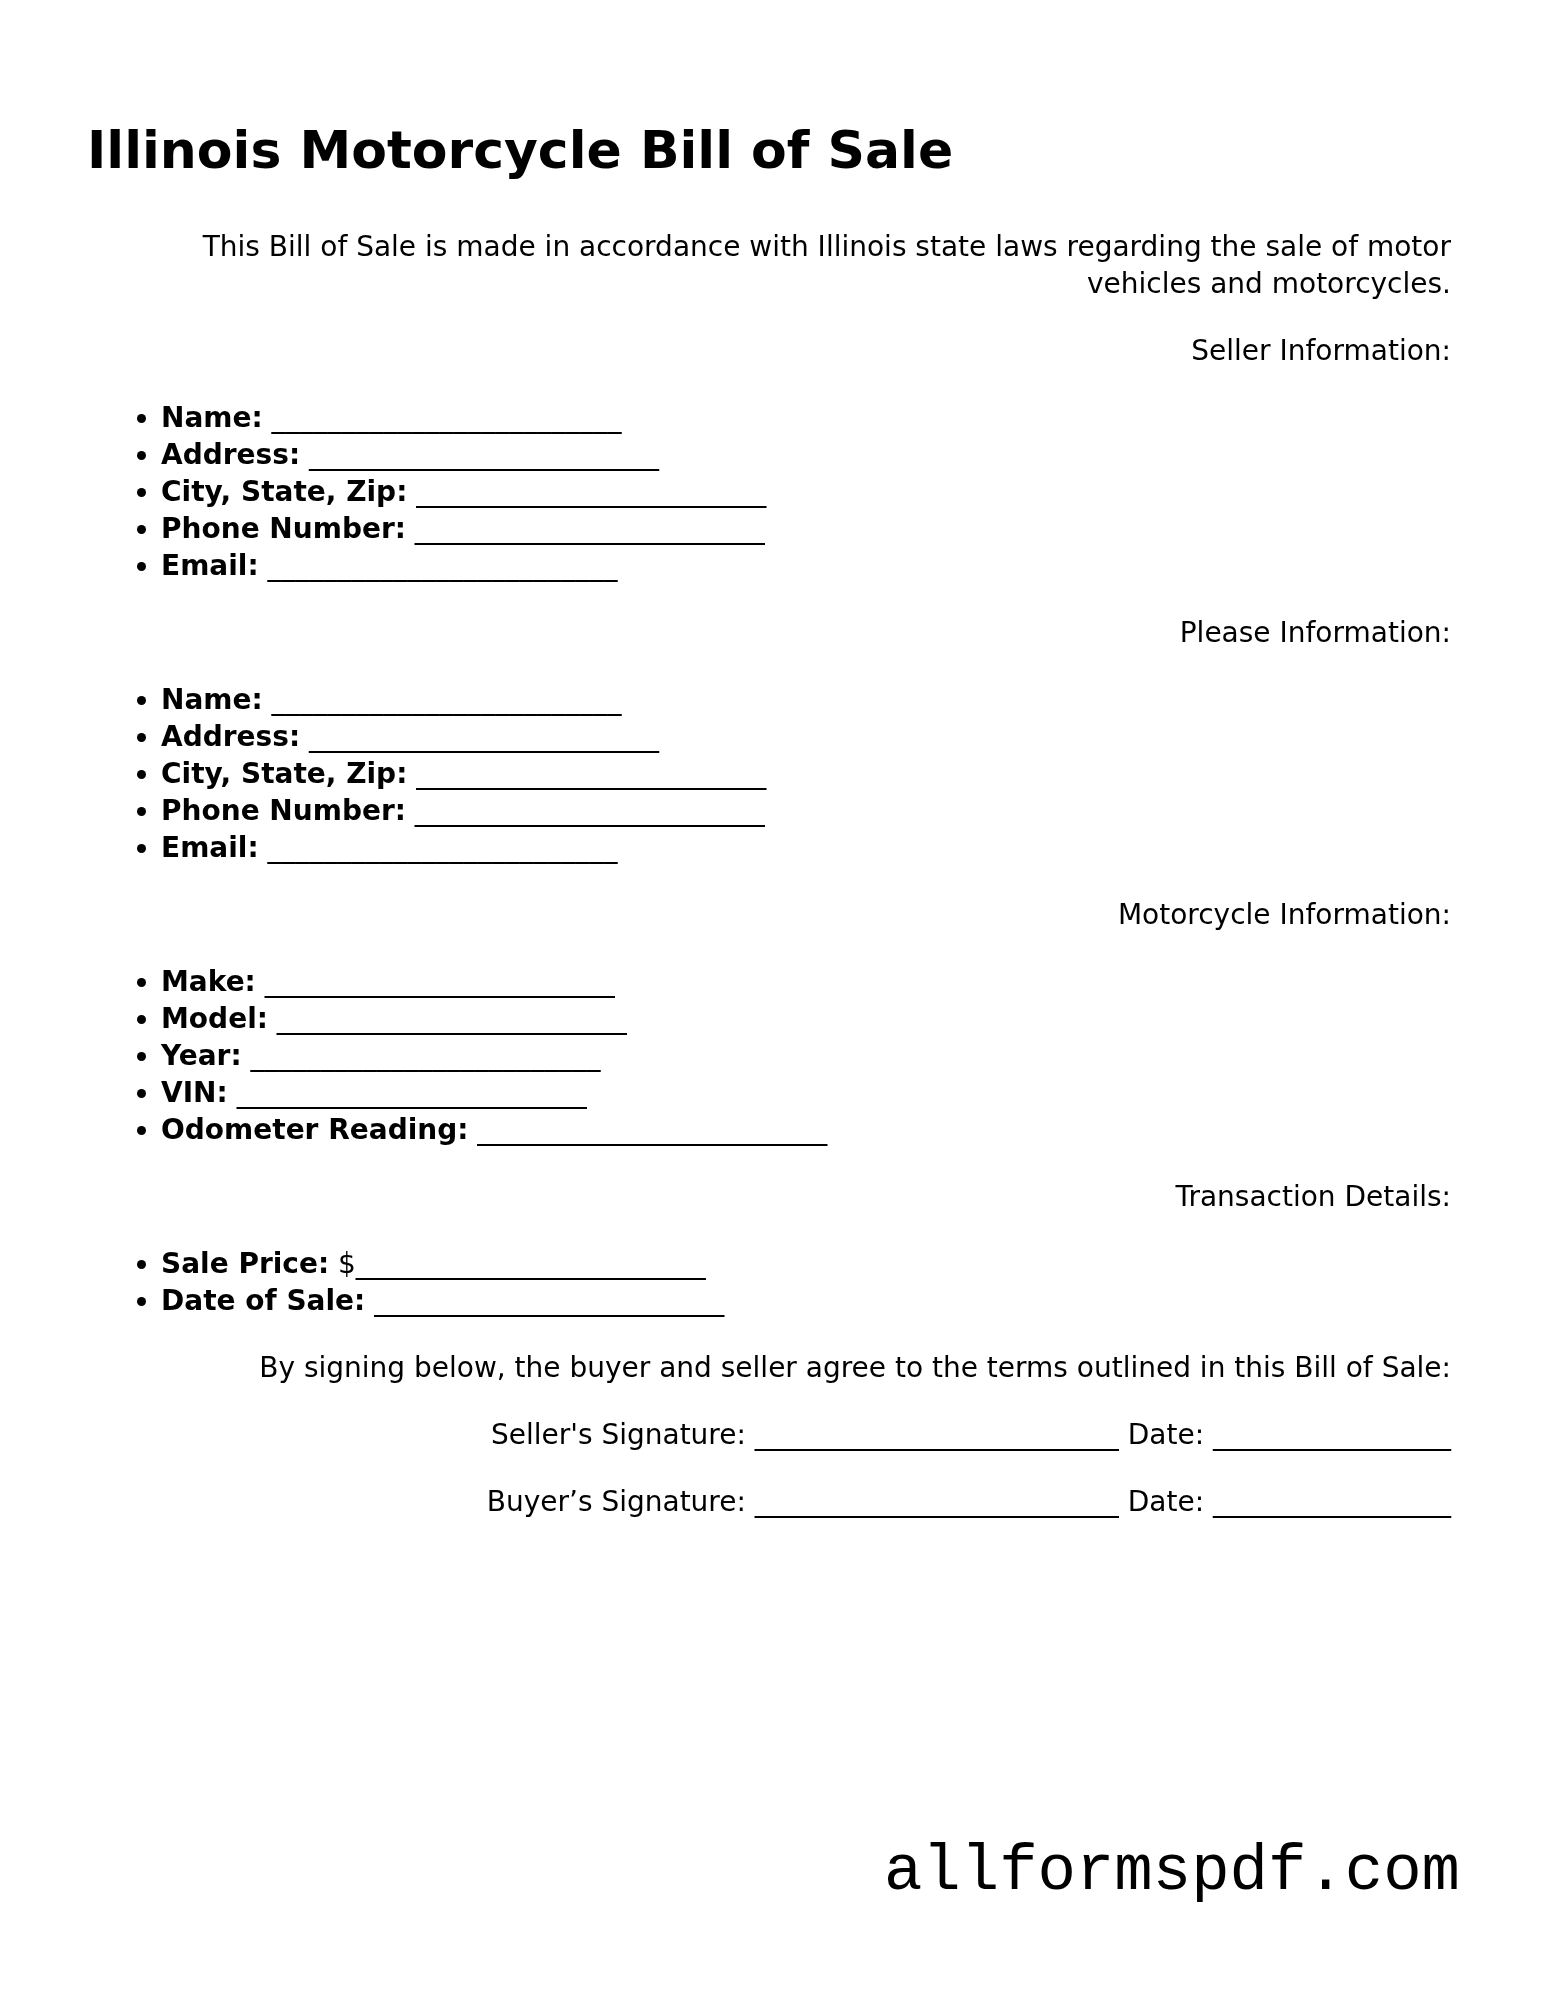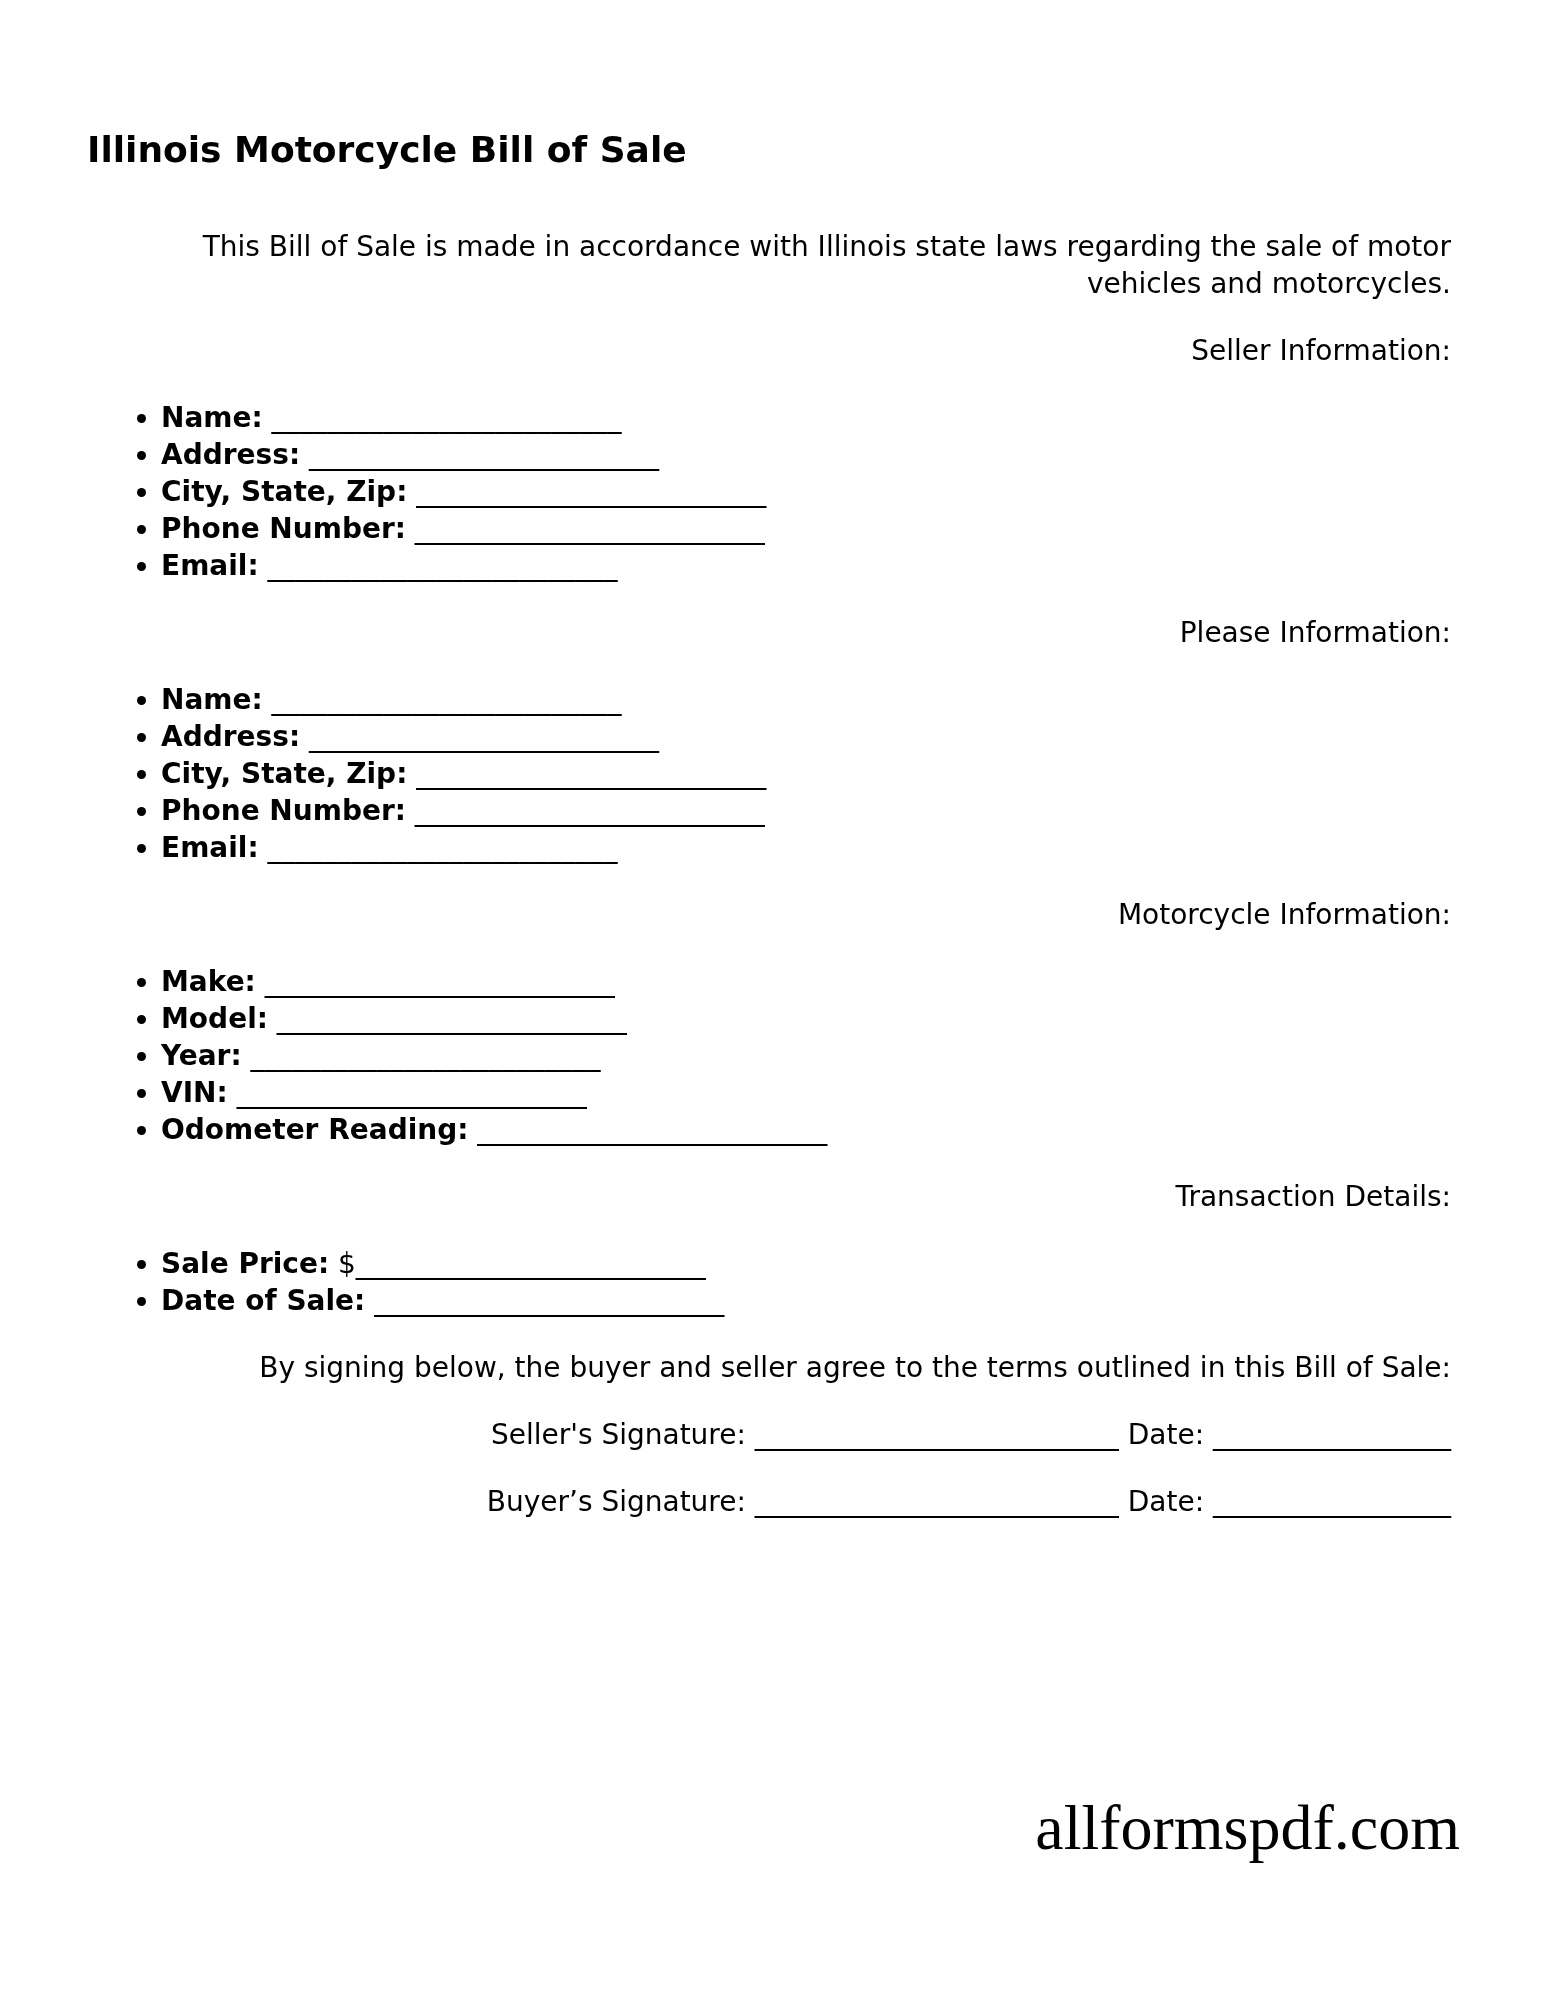--- a/index.html
+++ b/index.html
@@ -17,7 +17,7 @@
     padding: 118px 88px 0 87px;
   }
   h1.doc-title {
-    font-size: 36px;
+    font-size: 52px;
     line-height: 64px;
     font-weight: bold;
     margin: 0 0 46px 0;

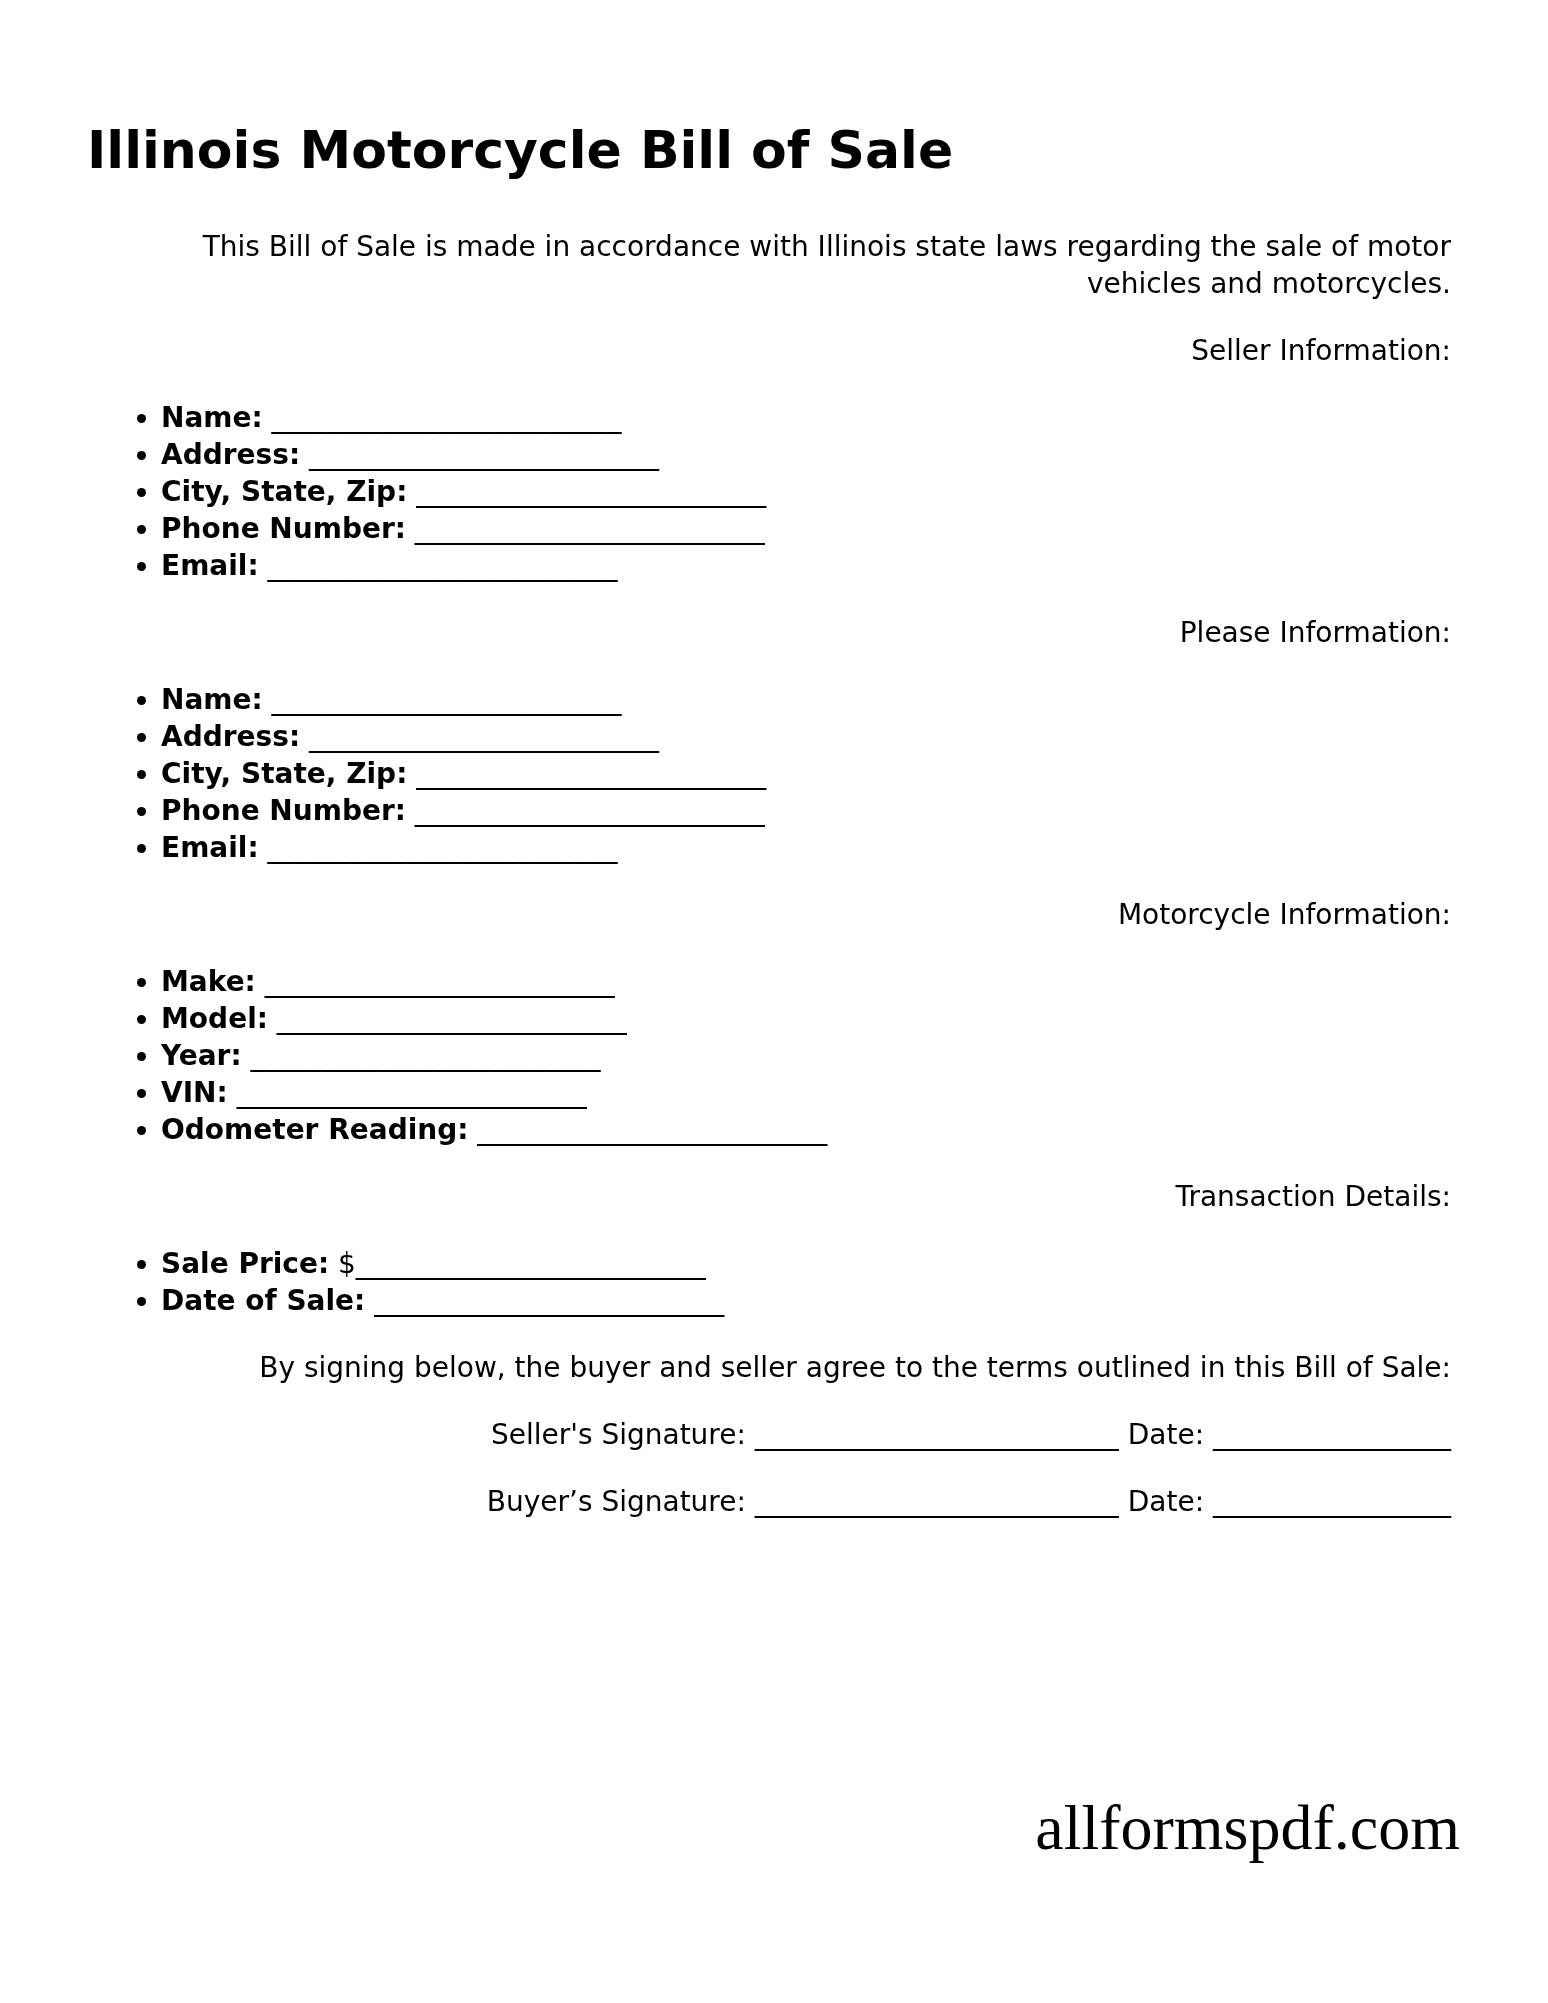--- a/index.html
+++ b/index.html
@@ -41,9 +41,9 @@
   .sec-heading { font-weight: normal; }
   .footer-mark {
     position: absolute;
-    top: 1796px;
+    top: 1840px;
     right: 88px;
-    font-family: Liberation Serif, serif;
+    font-family: Liberation Mono, monospace;
     font-size: 64px;
     line-height: 64px;
     white-space: nowrap;

